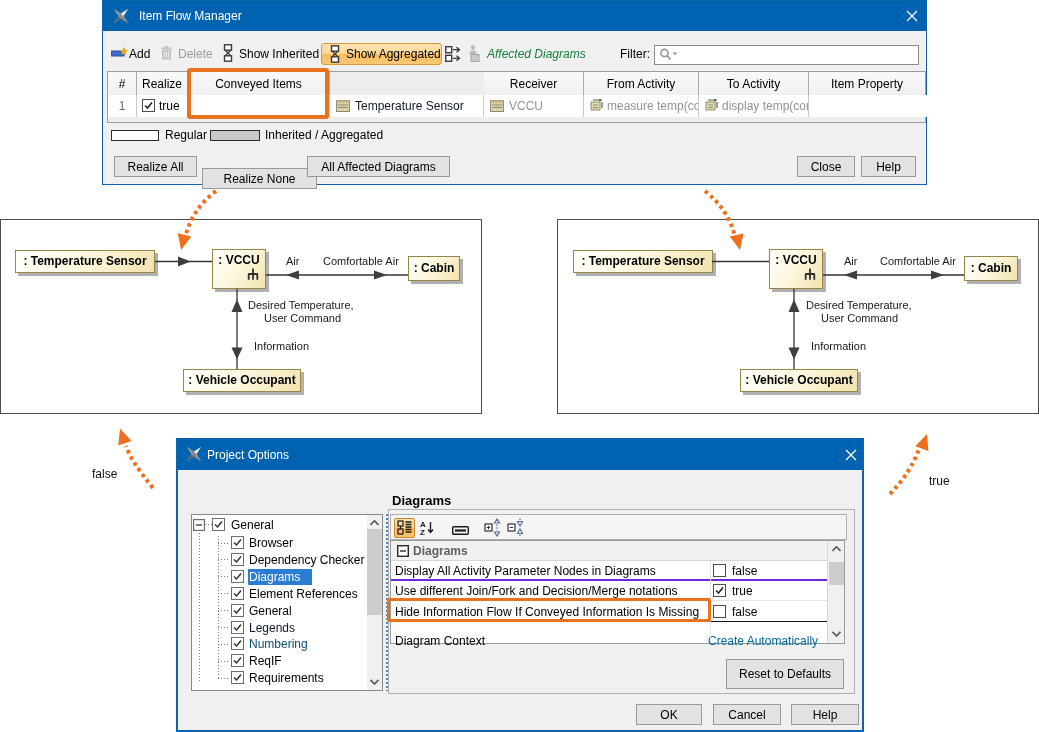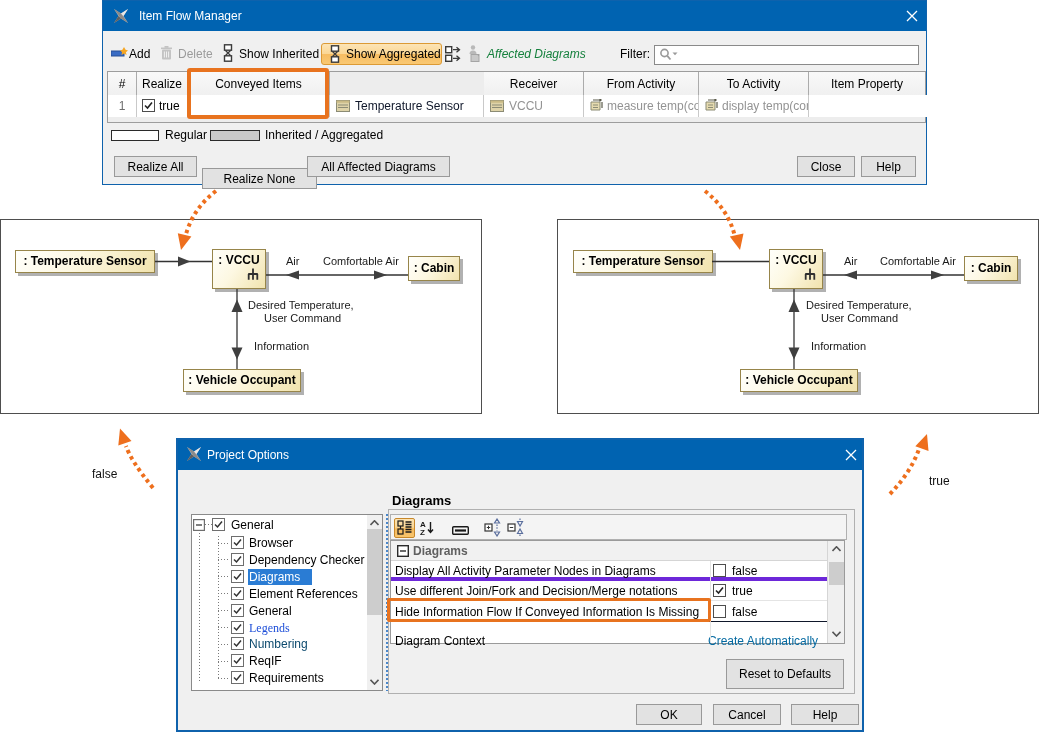--- a/index.html
+++ b/index.html
@@ -342,7 +342,7 @@
           </svg>
       <div class="abs" style="left:22px;top:3px;font-size:12px;font-weight:bold;color:#606060;">Diagrams</div>
     </div>
-    <div class="abs" style="left:0;top:20px;width:453px;height:20px;border-bottom:4px solid #6d28d9;">
+    <div class="abs" style="left:0;top:20px;width:453px;height:20px;border-bottom:2px solid #6d28d9;">
       <div class="abs" style="left:4px;top:3px;font-size:12px;color:#000;white-space:nowrap;">Display All Activity Parameter Nodes in Diagrams</div>
       <div class="cb" style="left:322px;top:3px;"></div>
       <div class="abs" style="left:341px;top:3px;font-size:12px;color:#000;">false</div>

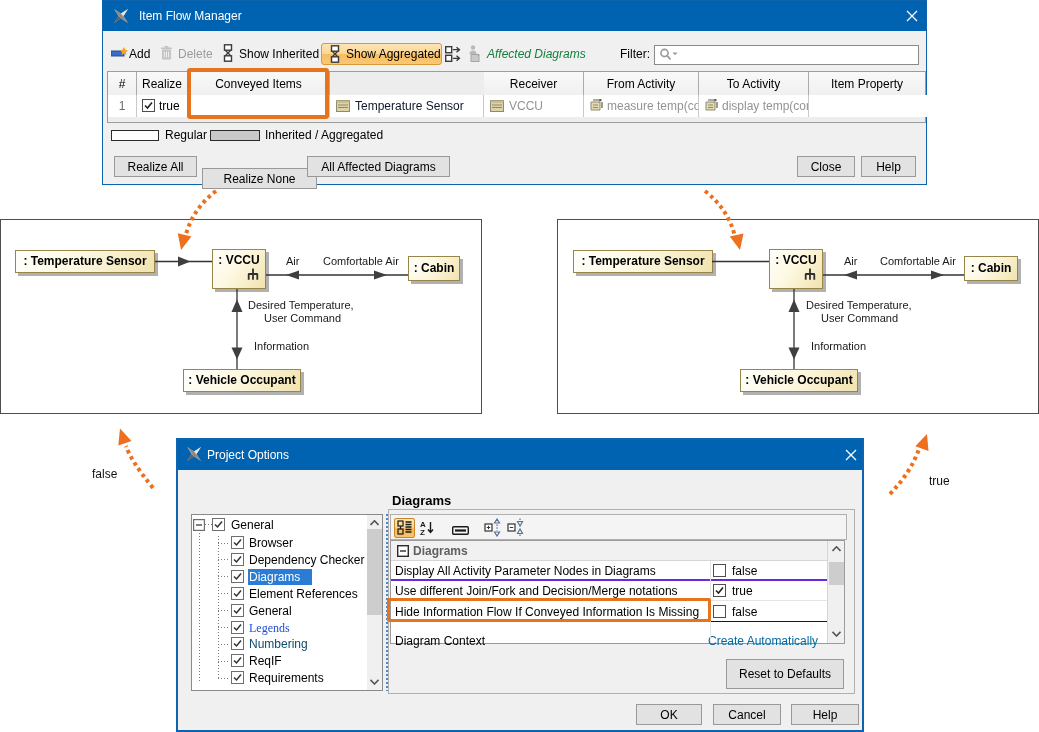--- a/index.html
+++ b/index.html
@@ -265,7 +265,7 @@
   <div class="cb" style="left:53px;top:180.5px;border-color:#6e6e6e;"><svg width="11" height="11" viewBox="0 0 11 11">
           <path d="M2,5.5 L4.5,8 L9,2.5" stroke="#333" stroke-width="1.5" fill="none"></path>
         </svg></div>
-  <div class="abs" style="left:71px;top:180.5px;font-size:12px;color:#1d4ed8;font-family:Liberation Serif, serif;">Legends</div>
+  <div class="abs" style="left:71px;top:180.5px;font-size:12px;color:#0f172a;">Legends</div>
   <div class="abs" style="left:40px;top:203.5px;width:12px;height:1px;background-image:repeating-linear-gradient(90deg,#7a7a7a 0 1px,transparent 1px 3px);"></div>
   <div class="cb" style="left:53px;top:197px;border-color:#6e6e6e;"><svg width="11" height="11" viewBox="0 0 11 11">
           <path d="M2,5.5 L4.5,8 L9,2.5" stroke="#333" stroke-width="1.5" fill="none"></path>

